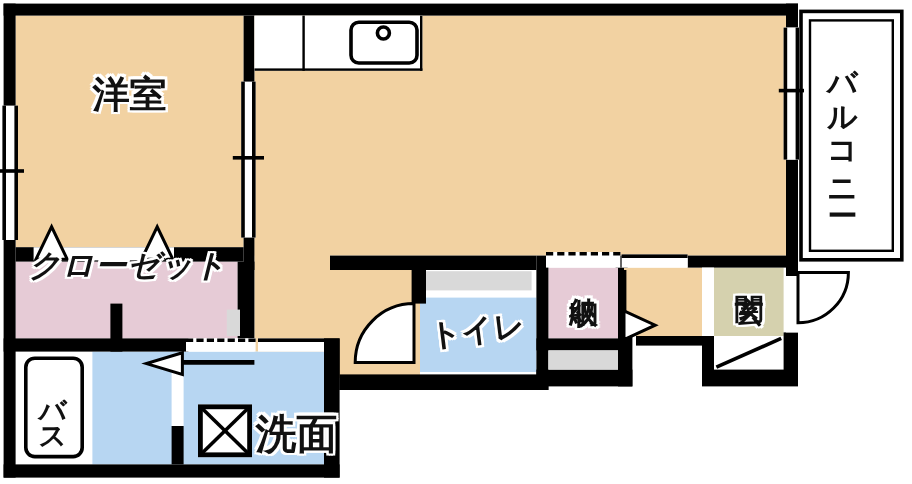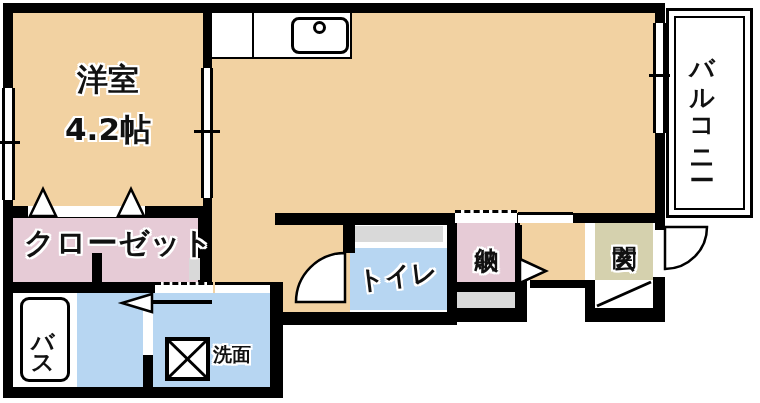--- a/index.html
+++ b/index.html
@@ -125,7 +125,6 @@
   </svg>
 
   <div class="lbl ctr z7" style="left:13px;top:62px;width:190px;font-size:31px;">洋室</div>
-  <div class="lbl ctr z7" style="left:13px;top:112px;width:190px;font-size:31px;">4.2帖</div>
   <div class="lbl vert z7" style="left:688px;top:40px;height:170px;font-size:25px;letter-spacing:3px;">バルコニー</div>
   <div class="lbl z7" style="left:24px;top:226px;font-size:30px;letter-spacing:1px;">クローゼット</div>
   <div class="lbl vert z7" style="left:30px;top:315px;height:60px;font-size:23px;">バス</div>

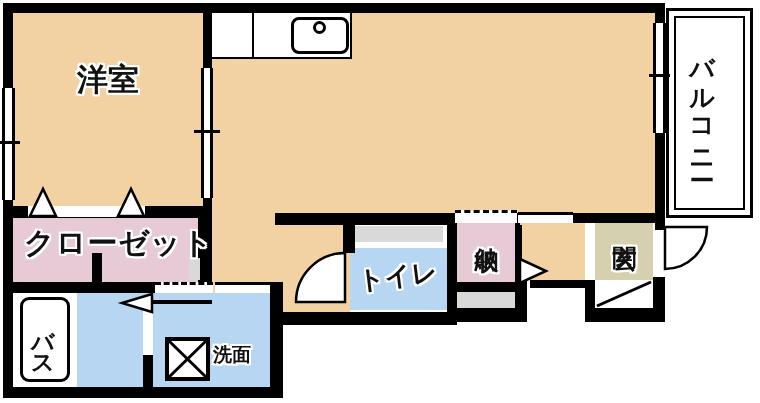--- a/index.html
+++ b/index.html
@@ -126,7 +126,7 @@
 
   <div class="lbl ctr z7" style="left:13px;top:62px;width:190px;font-size:31px;">洋室</div>
   <div class="lbl vert z7" style="left:688px;top:40px;height:170px;font-size:25px;letter-spacing:3px;">バルコニー</div>
-  <div class="lbl z7" style="left:24px;top:226px;font-size:30px;letter-spacing:1px;">クローゼット</div>
+  <div class="lbl z7" style="left:24px;top:208px;font-size:26px;letter-spacing:1px;font-style:italic;">クローゼット</div>
   <div class="lbl vert z7" style="left:30px;top:315px;height:60px;font-size:23px;">バス</div>
   <div class="lbl z7" style="left:213px;top:344px;font-size:19px;">洗面</div>
   <div class="lbl z7" style="left:358px;top:262px;font-size:26px;transform:rotate(-7deg);">トイレ</div>

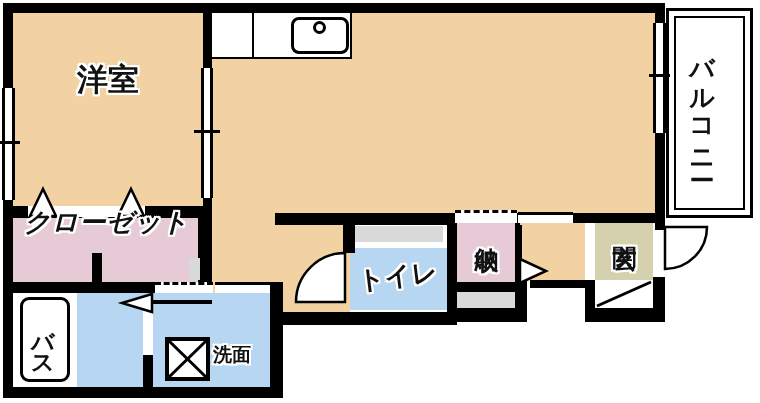--- a/index.html
+++ b/index.html
@@ -128,7 +128,7 @@
   <div class="lbl vert z7" style="left:688px;top:40px;height:170px;font-size:25px;letter-spacing:3px;">バルコニー</div>
   <div class="lbl z7" style="left:24px;top:208px;font-size:26px;letter-spacing:1px;font-style:italic;">クローゼット</div>
   <div class="lbl vert z7" style="left:30px;top:315px;height:60px;font-size:23px;">バス</div>
-  <div class="lbl z7" style="left:213px;top:344px;font-size:19px;">洗面</div>
+  <div class="lbl z7" style="left:213px;top:344px;font-size:34px;">洗面</div>
   <div class="lbl z7" style="left:358px;top:262px;font-size:26px;transform:rotate(-7deg);">トイレ</div>
   <div class="lbl vert z7" style="left:473px;top:229px;height:52px;font-size:24px;">収納</div>
   <div class="lbl vert z7" style="left:611px;top:227px;height:52px;font-size:24px;">玄関</div>

